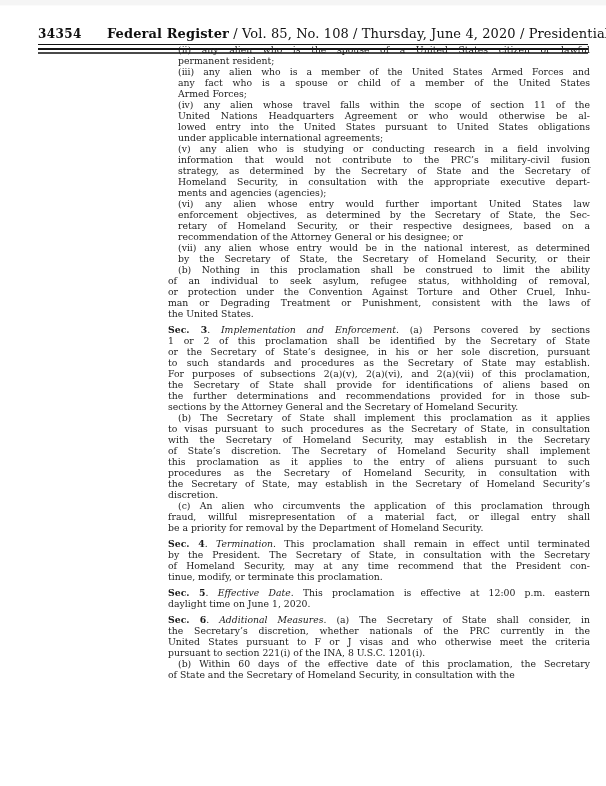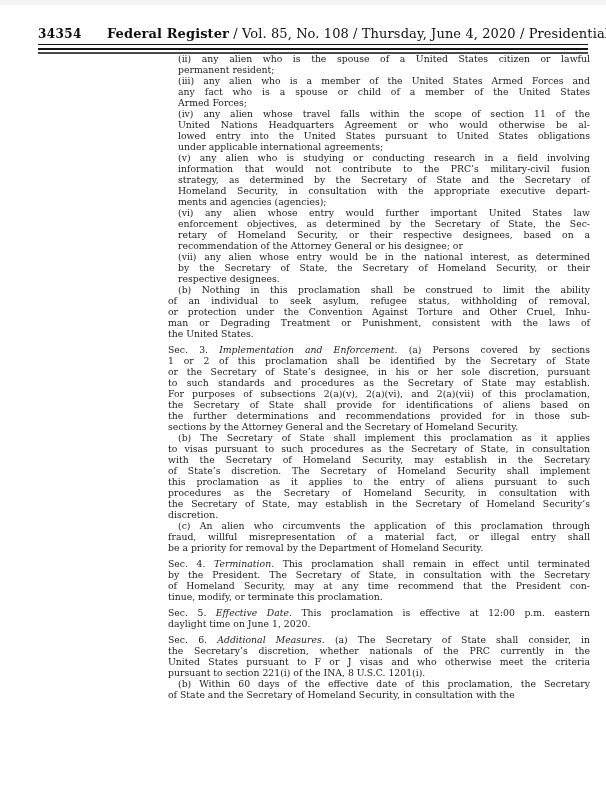--- a/index.html
+++ b/index.html
@@ -41,7 +41,7 @@
     border-bottom: 2px solid #4a4a4a;
   }
   .content {
-    position: absolute; left: 168px; top: 53px; width: 422px;
+    position: absolute; left: 168px; top: 44px; width: 422px;
     font-size: 9.3px;
     line-height: 11px;
     color: #1c1c1c;

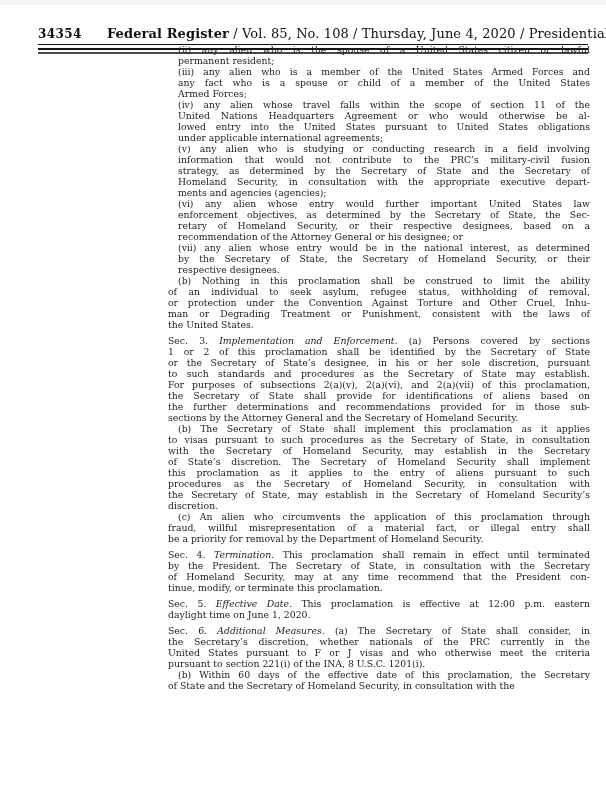--- a/index.html
+++ b/index.html
@@ -101,7 +101,6 @@
     <div class="para sub">
       <div class="line head">(vii) any alien whose entry would be in the national interest, as determined</div>
       <div class="line">by the Secretary of State, the Secretary of Homeland Security, or their</div>
-      <div class="line last">respective designees.</div>
     </div>
     <div class="para first">
       <div class="line head">(b) Nothing in this proclamation shall be construed to limit the ability</div>

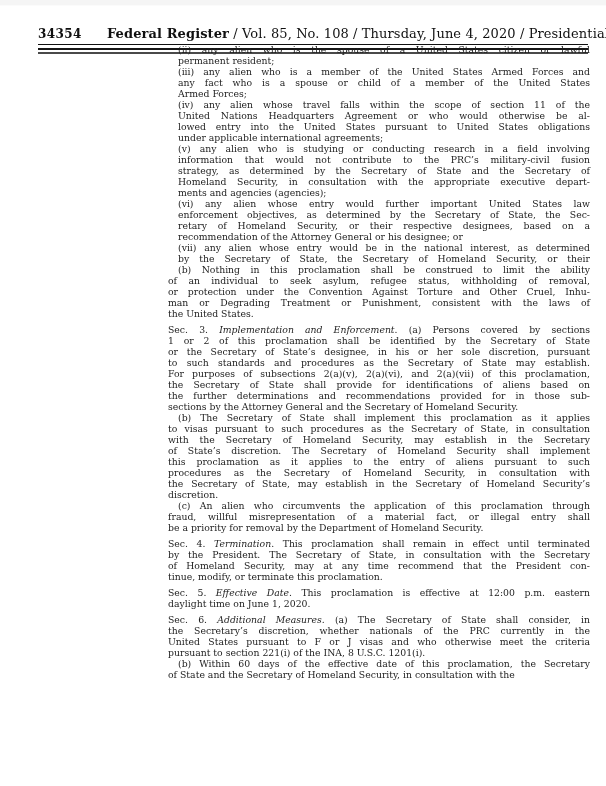--- a/index.html
+++ b/index.html
@@ -53,7 +53,7 @@
   .para.first .line.head { text-indent: 10px; }
   .line { text-align: justify; text-align-last: justify; }
   .line.last { text-align-last: left; }
-  .line .b { font-weight: normal; }
+  .line .b { font-weight: bold; }
   .line .i { font-style: italic; }
 </style>
 </head>

